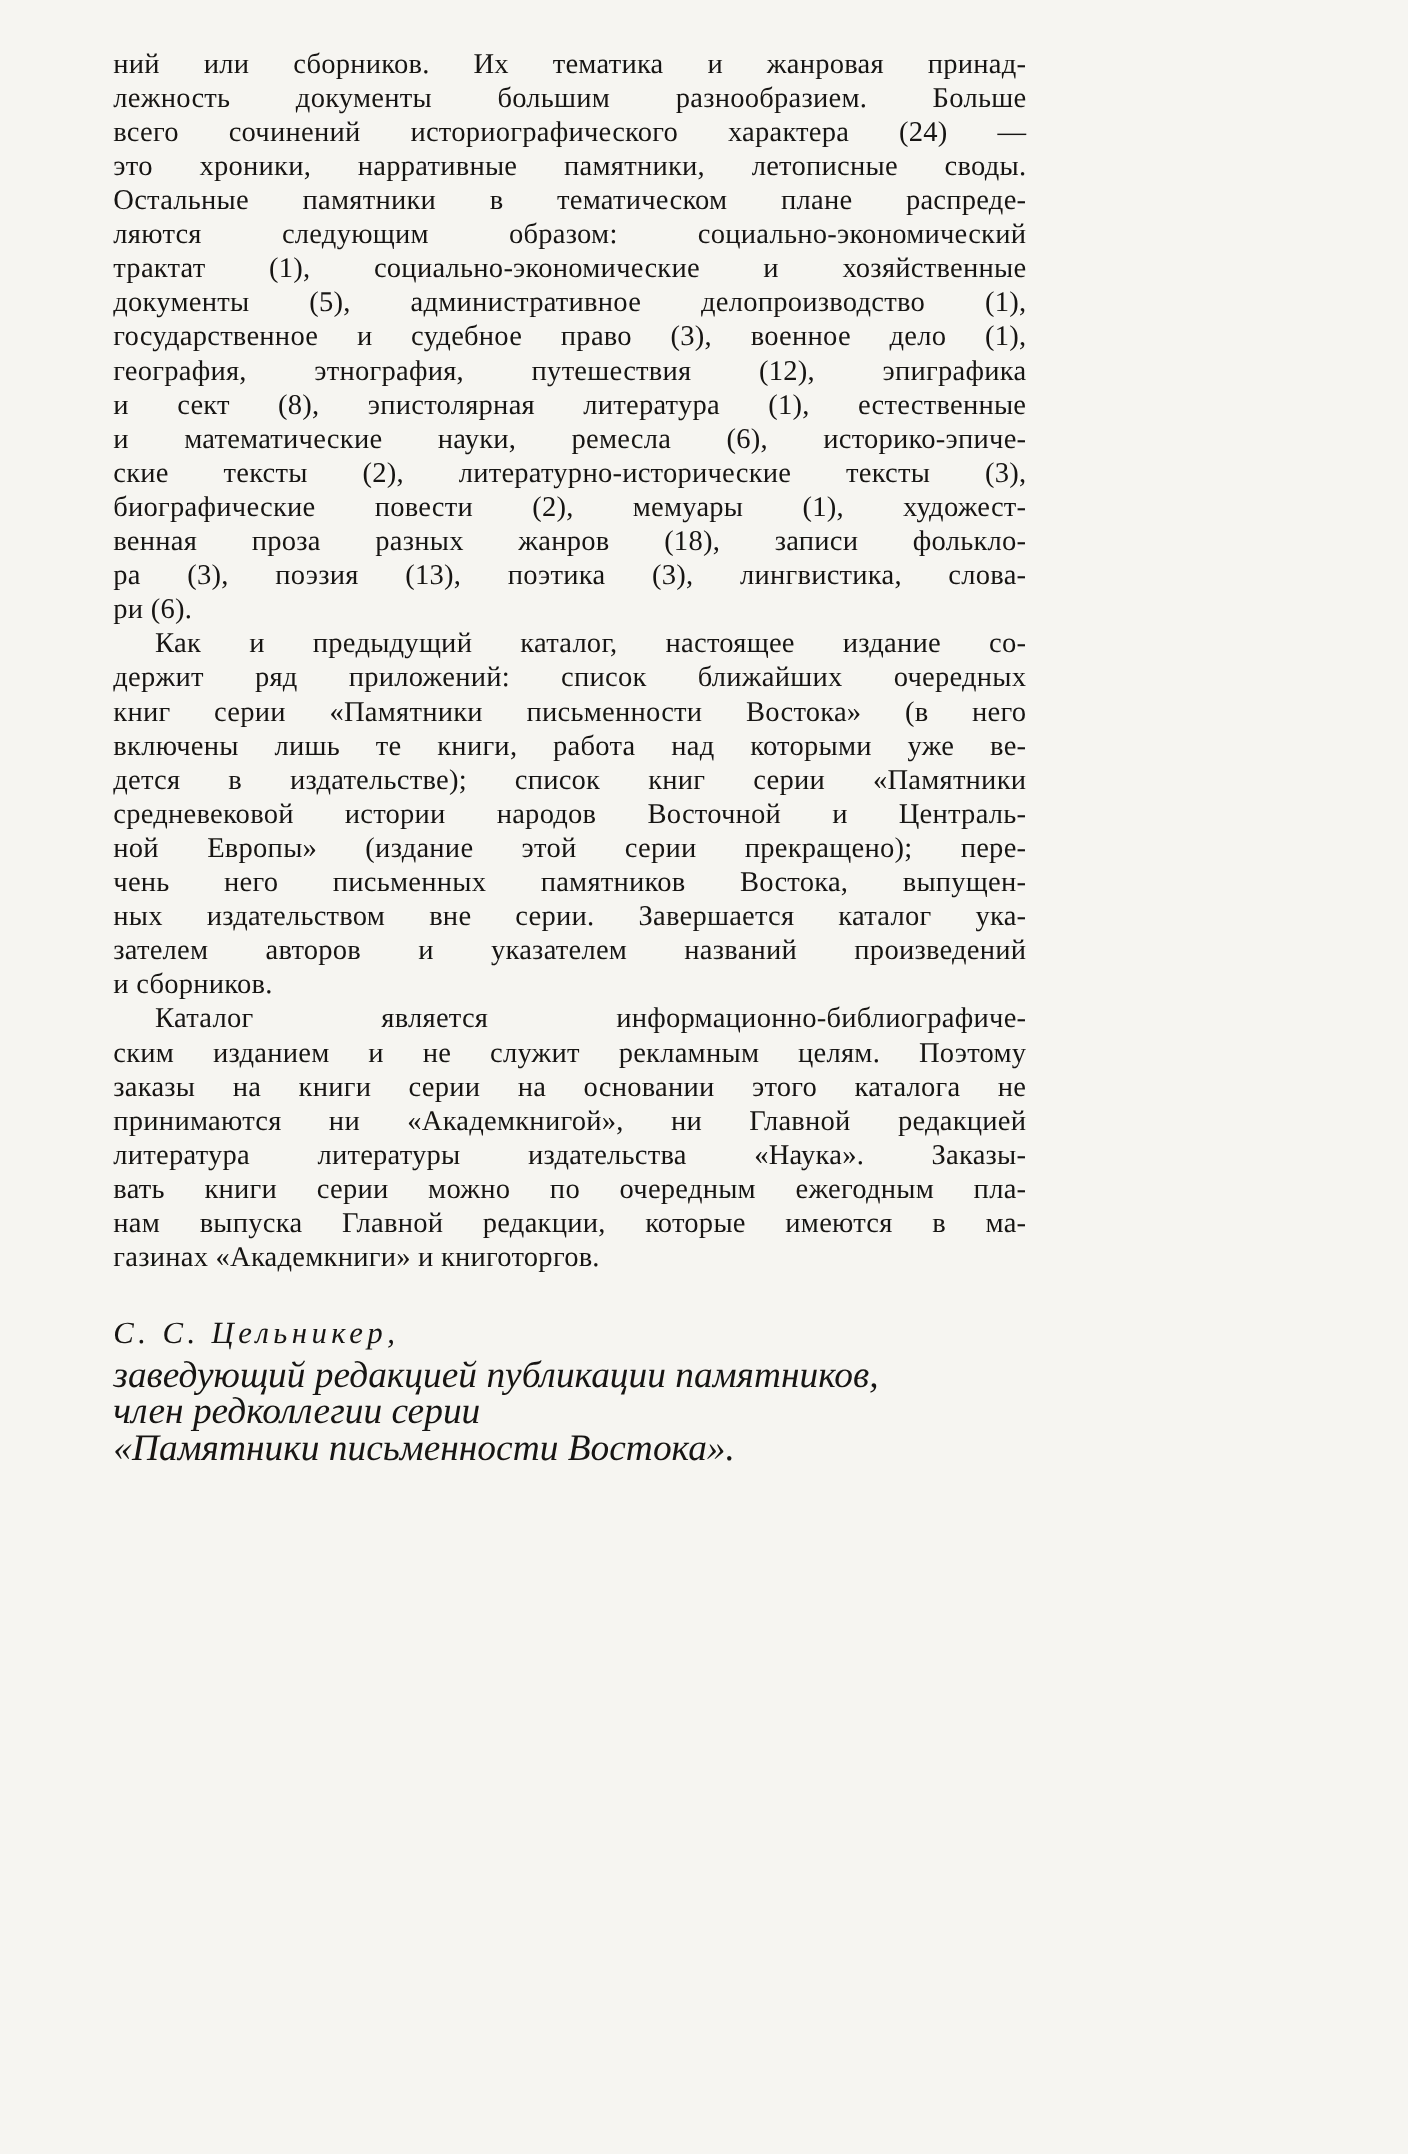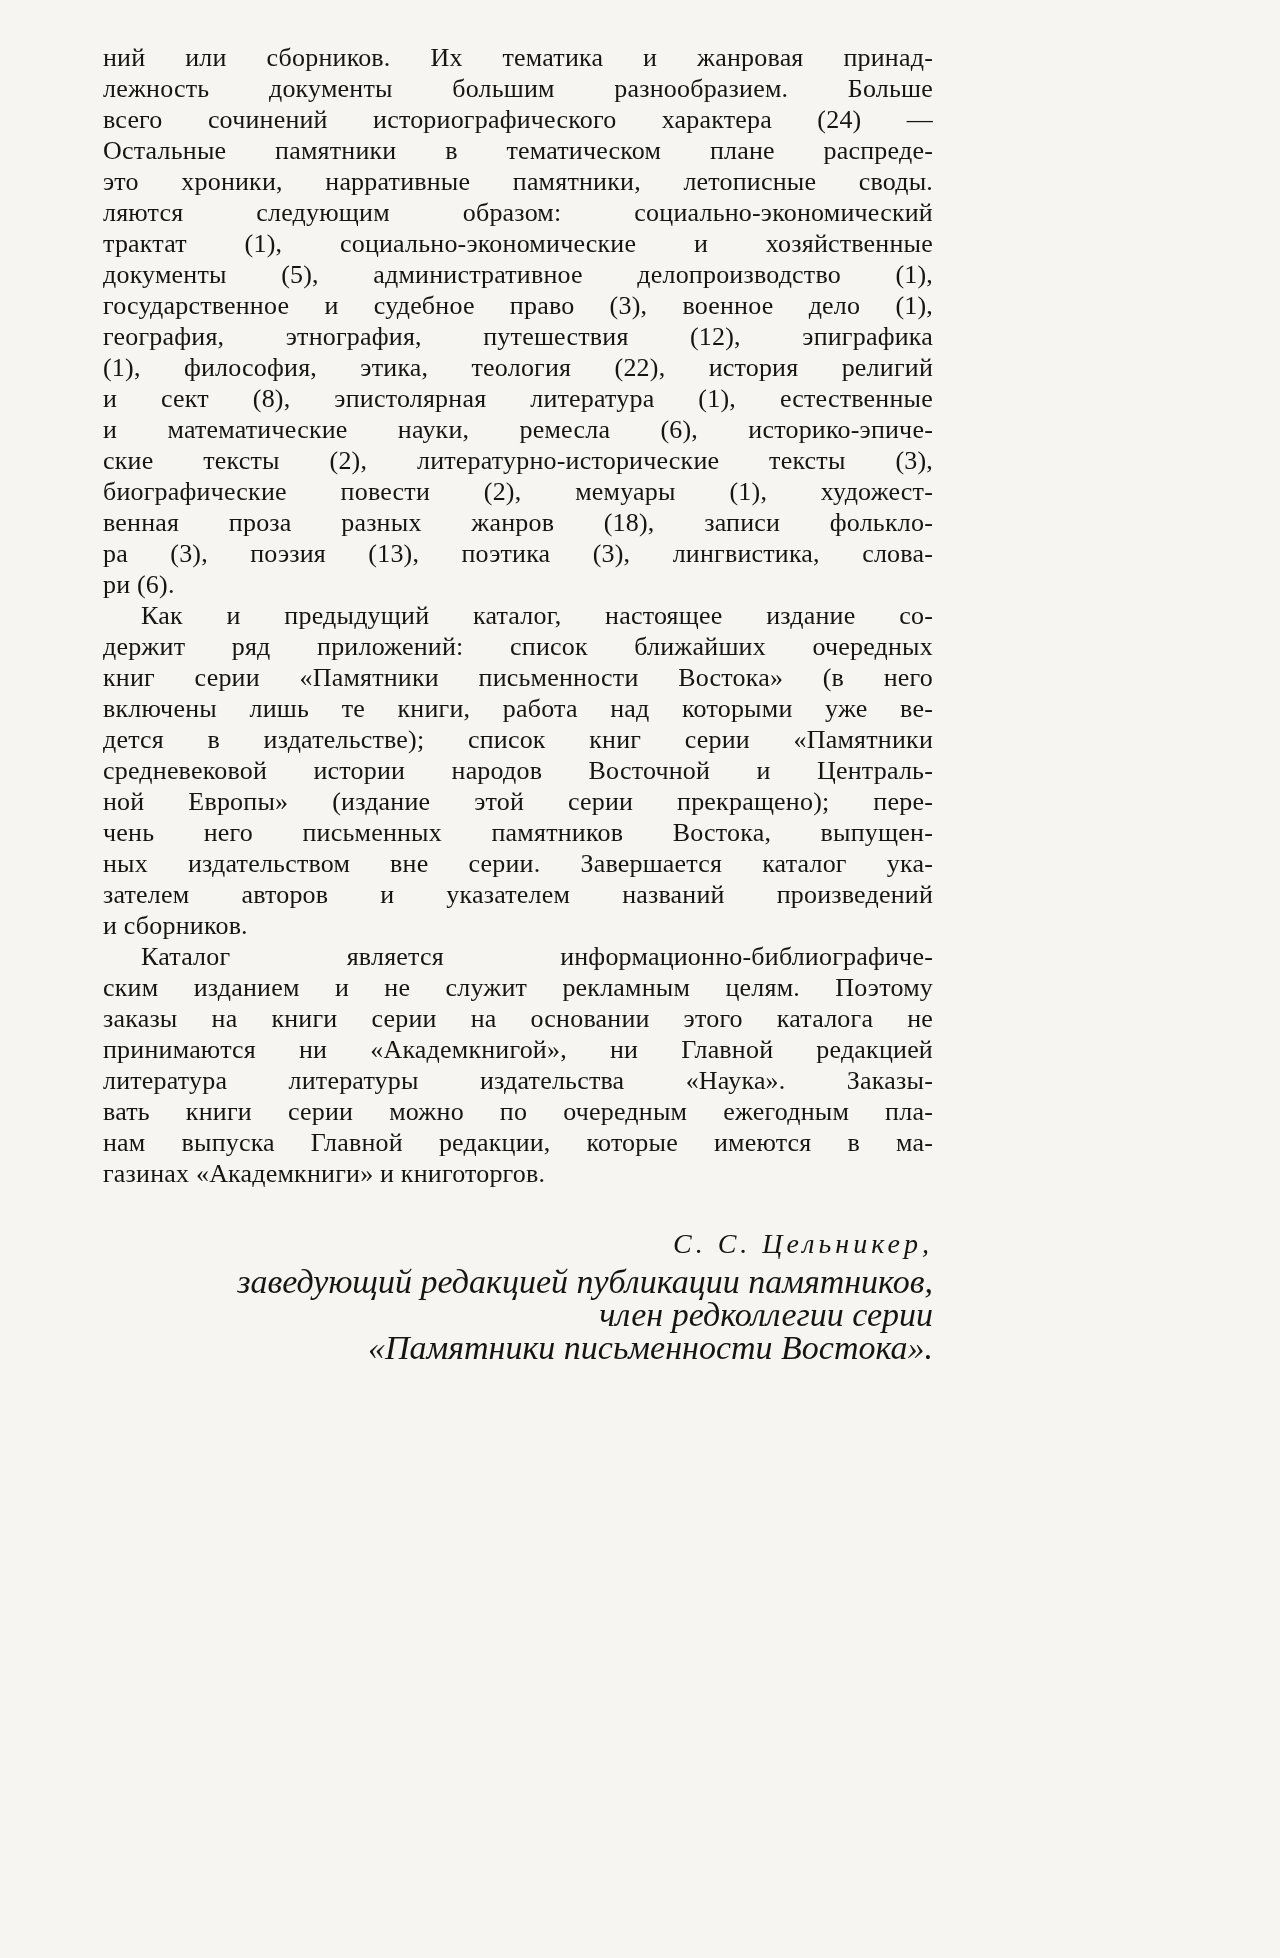--- a/index.html
+++ b/index.html
@@ -66,8 +66,8 @@
         <div class="line">ний или сборников. Их тематика и жанровая принад-</div>
         <div class="line">лежность документы большим разнообразием. Больше</div>
         <div class="line">всего сочинений историографического характера (24) —</div>
+        <div class="line">это хроники, нарративные памятники, летописные своды.</div>
         <div class="line">Остальные памятники в тематическом плане распреде-</div>
-        <div class="line">это хроники, нарративные памятники, летописные своды.</div>
         <div class="line">ляются следующим образом: социально-экономический</div>
         <div class="line">трактат (1), социально-экономические и хозяйственные</div>
         <div class="line">документы (5), административное делопроизводство (1),</div>

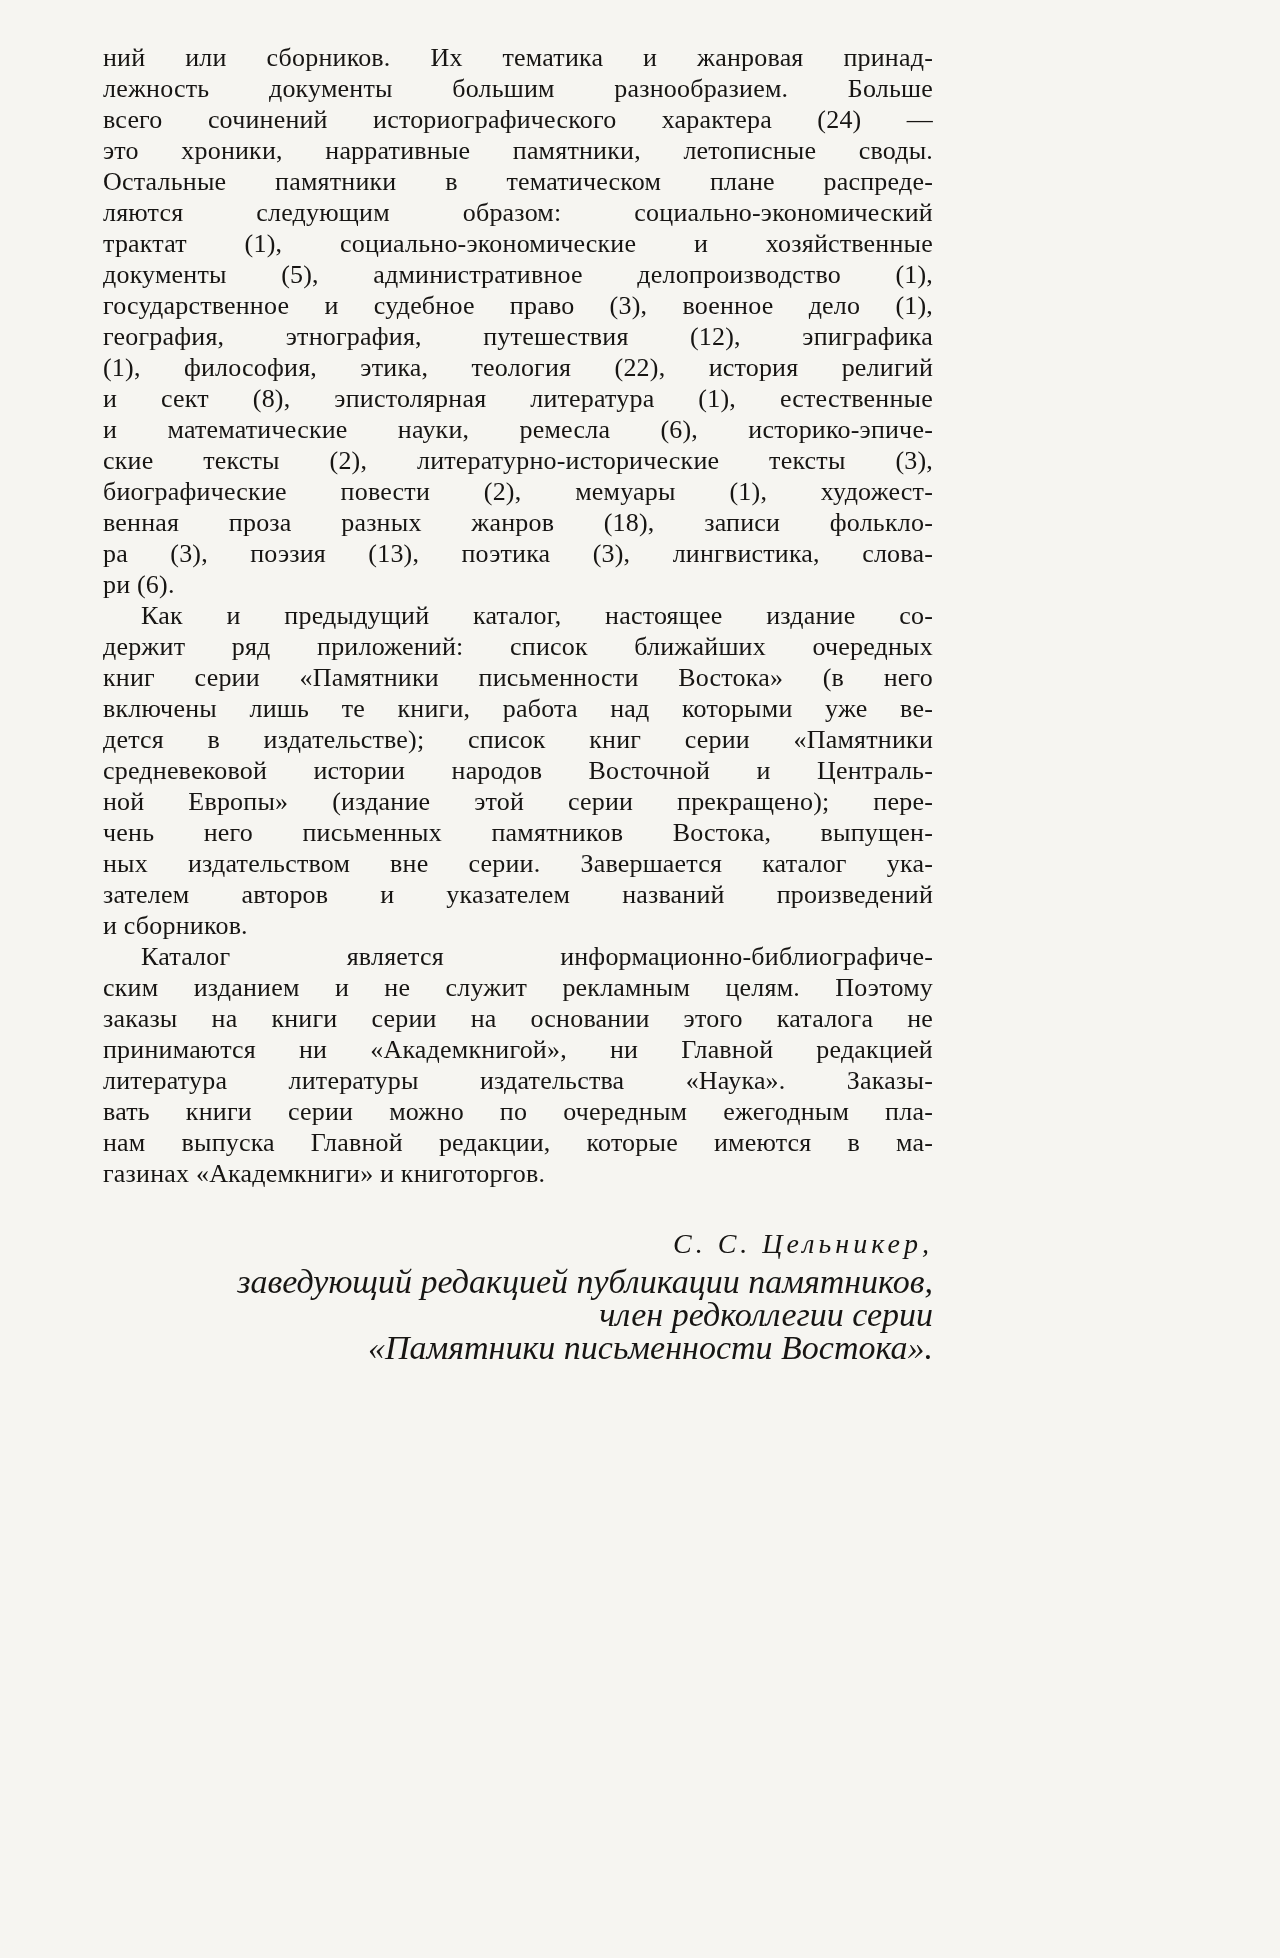--- a/index.html
+++ b/index.html
@@ -73,7 +73,6 @@
         <div class="line">документы (5), административное делопроизводство (1),</div>
         <div class="line">государственное и судебное право (3), военное дело (1),</div>
         <div class="line">география, этнография, путешествия (12), эпиграфика</div>
-        <div class="line">(1), философия, этика, теология (22), история религий</div>
         <div class="line">и сект (8), эпистолярная литература (1), естественные</div>
         <div class="line">и математические науки, ремесла (6), историко-эпиче-</div>
         <div class="line">ские тексты (2), литературно-исторические тексты (3),</div>

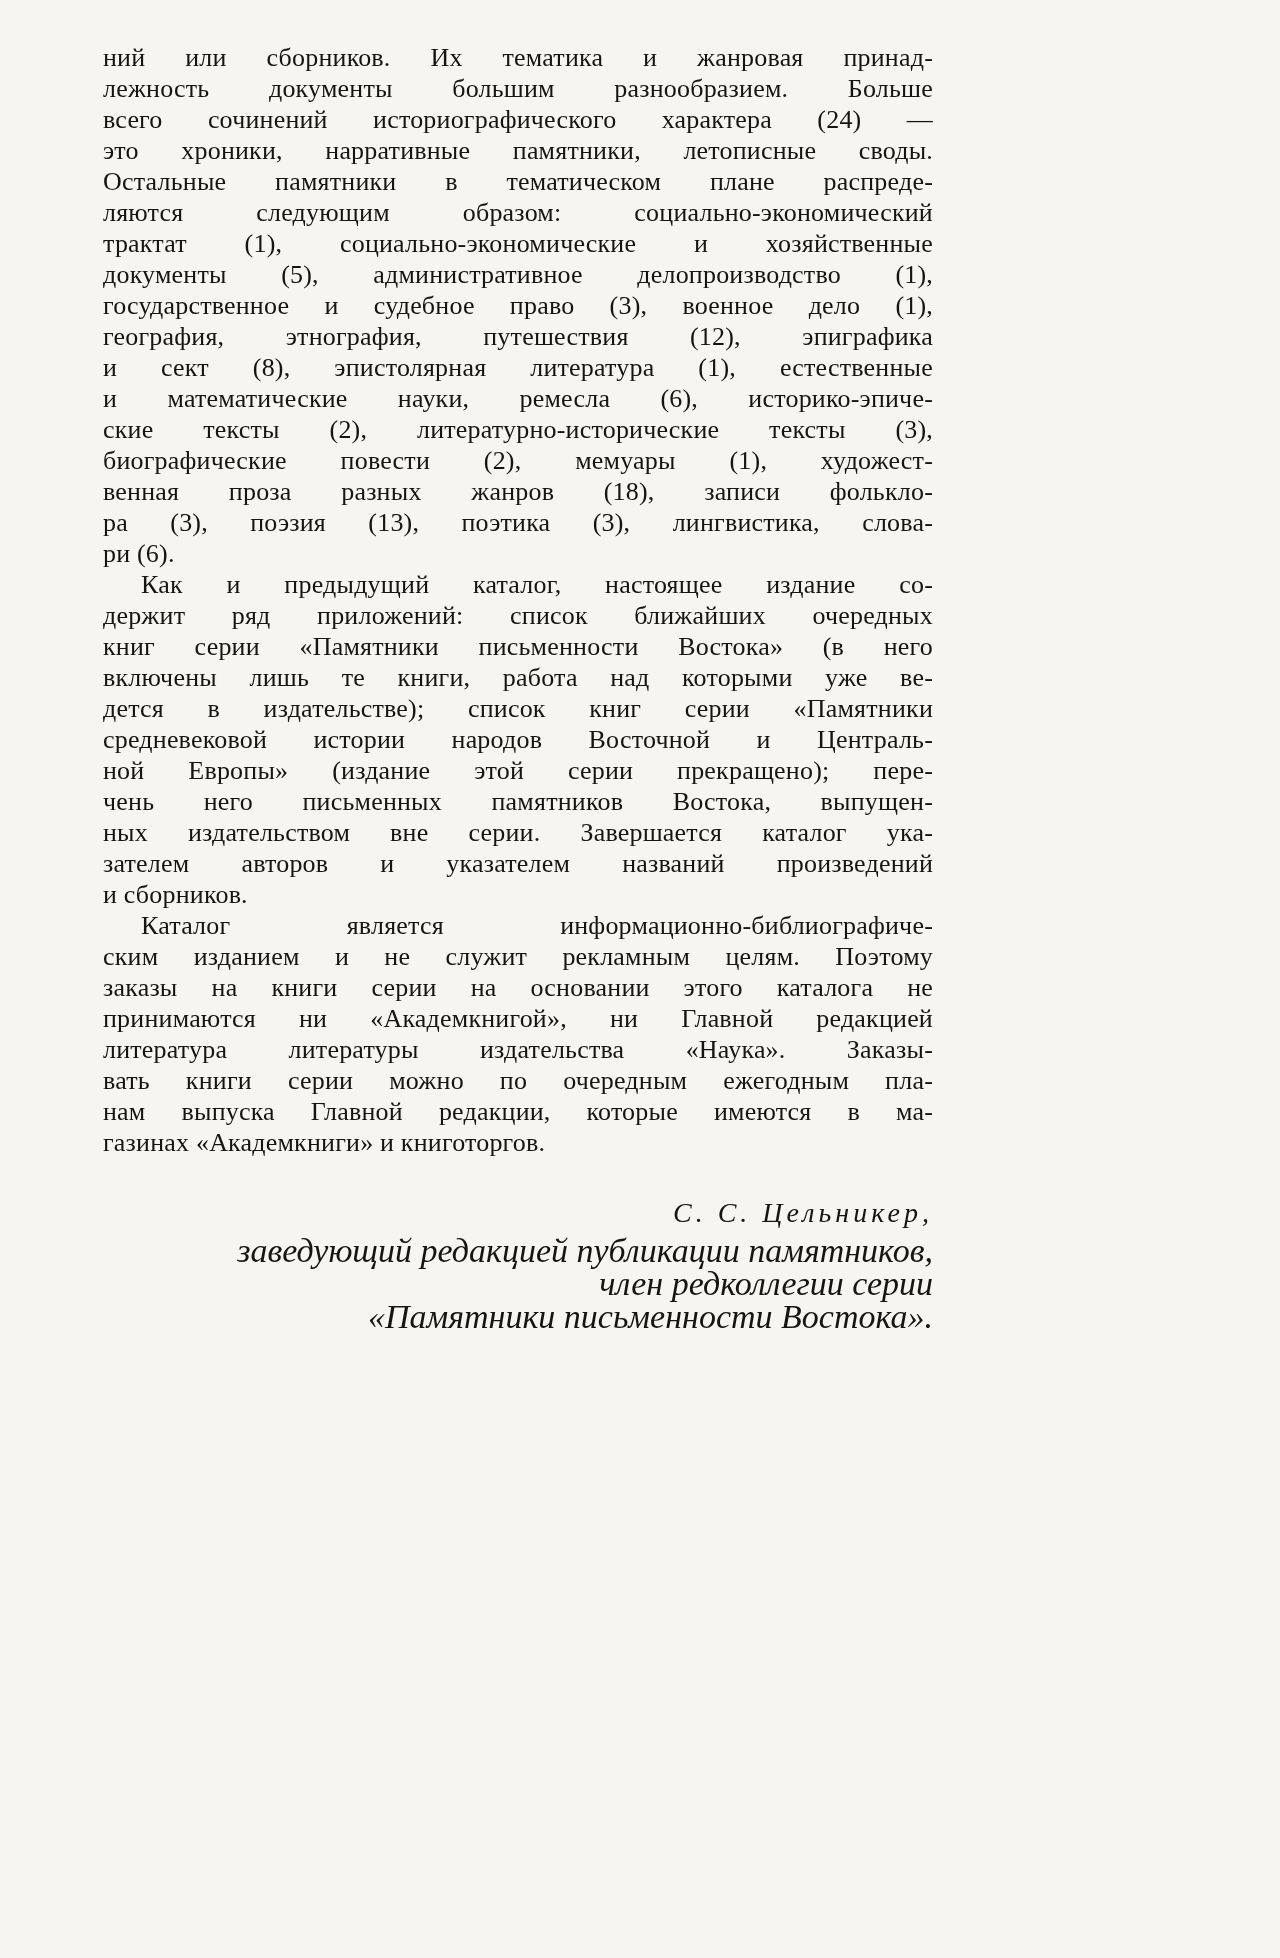--- a/index.html
+++ b/index.html
@@ -43,7 +43,6 @@
   .signature {
     width: 830px;
     margin-top: 38px;
-    text-align: right;
     font-style: italic;
   }
   .sig-name {

